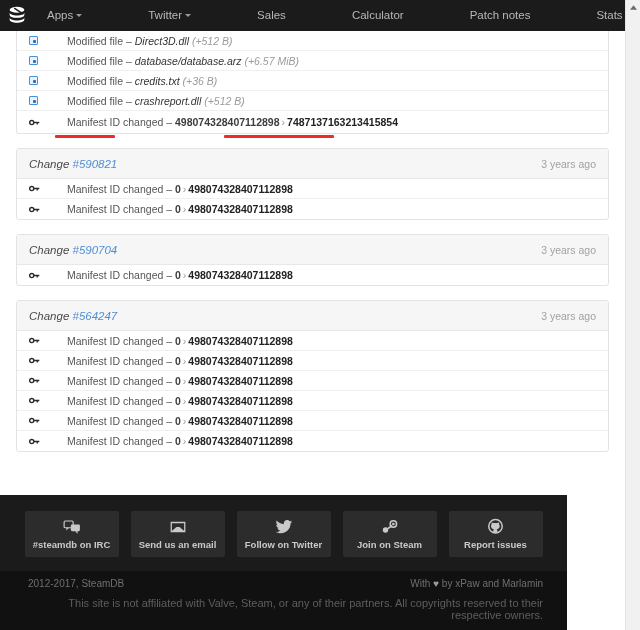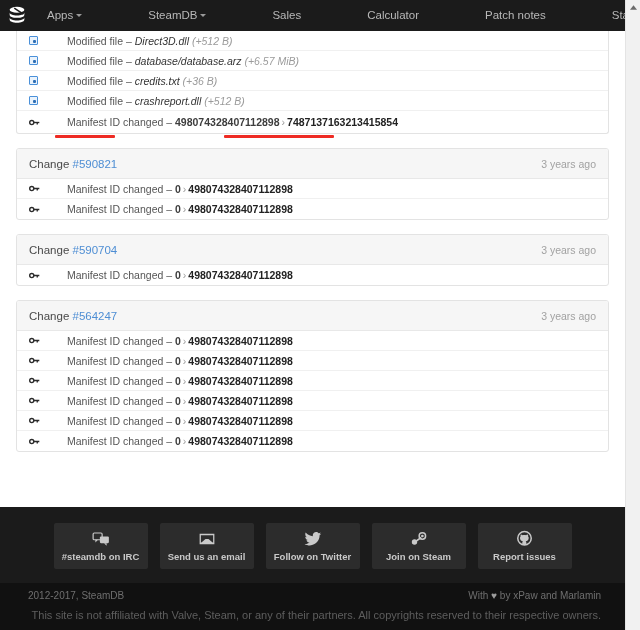--- a/index.html
+++ b/index.html
@@ -154,7 +154,7 @@
         <span>Apps</span><span class="caret"></span>
       </div>
       <div class="nav-item">
-        <span>SteamDB</span><span class="caret"></span>
+        <span>Twitter</span><span class="caret"></span>
       </div>
       <div class="nav-item">Sales</div>
       <div class="nav-item">Calculator</div>

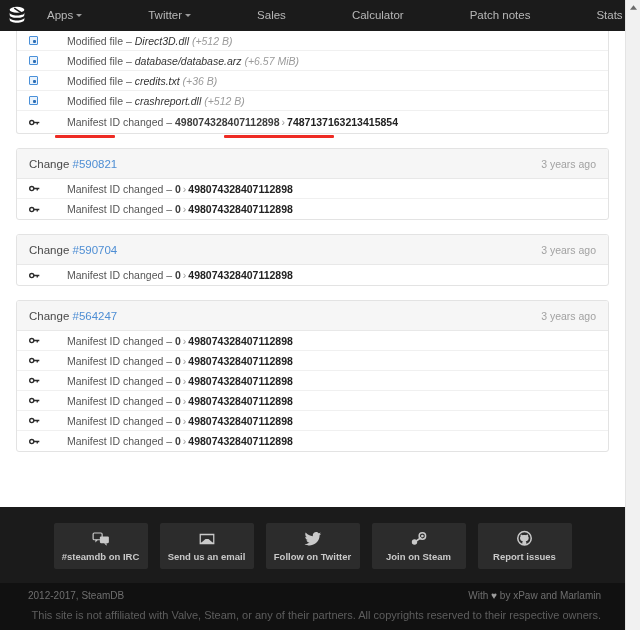--- a/index.html
+++ b/index.html
@@ -79,7 +79,7 @@
     height: 30px; display: flex; align-items: center;
     padding: 0 12px; justify-content: space-between;
   }
-  .card-title { font-size: 11.5px; color: #4a4a4a; }
+  .card-title { font-size: 11.5px; color: #4a4a4a; font-style: italic; }
   .card-title a { color: #4e8ed4; text-decoration: none; }
   .card-time { font-size: 10.5px; color: #a2a2a2; }
 

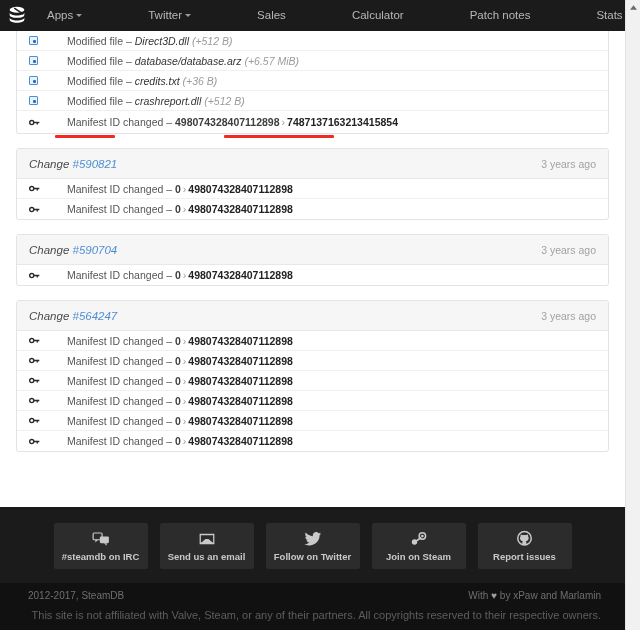--- a/index.html
+++ b/index.html
@@ -116,7 +116,7 @@
 
   
   .footer {
-    position: absolute; left: 0; bottom: 0; width: 625px;
+    position: absolute; left: 0; bottom: 0; width: 567px;
     background: #1b1b1b; padding-top: 16px;
   }
   .footer-buttons {

